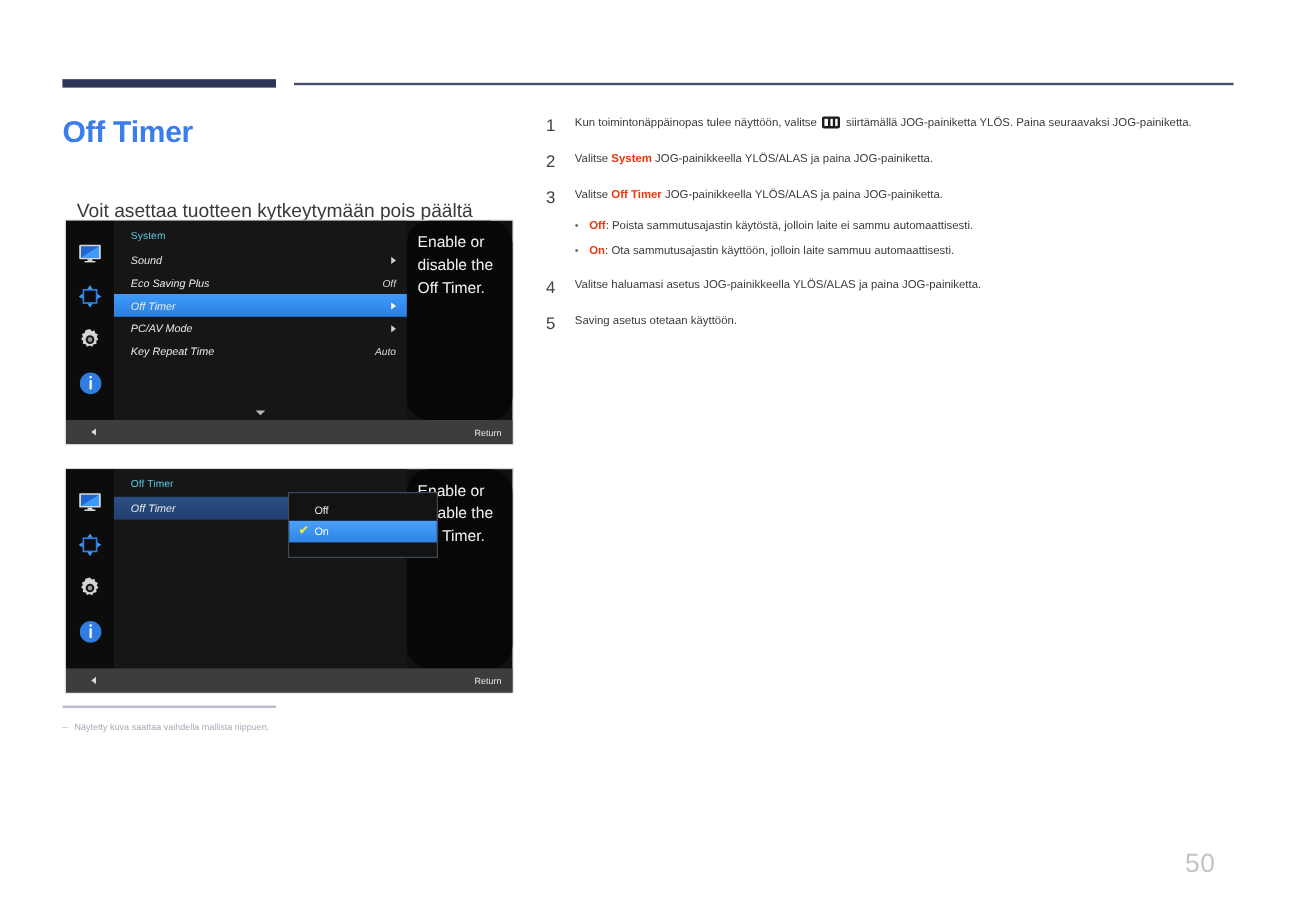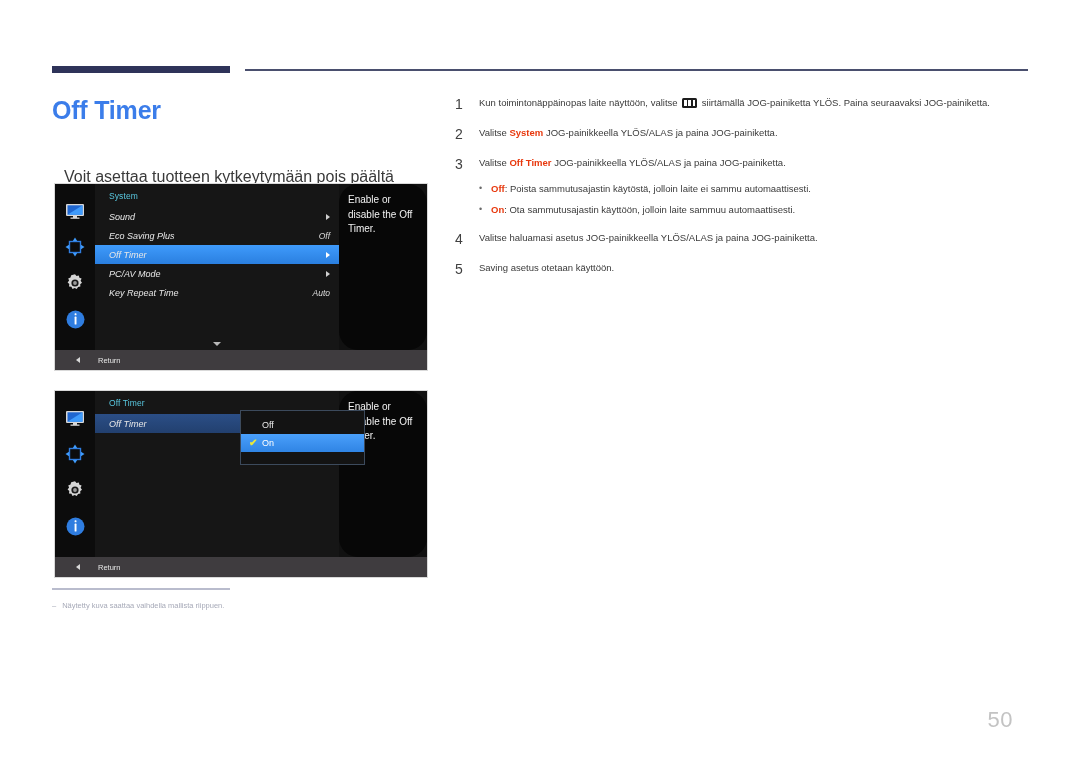--- a/index.html
+++ b/index.html
@@ -486,7 +486,7 @@
 
   <div class="step">
     <div class="step-num">1</div>
-    <div class="step-text"><span>Kun toimintonäppäinopas laite näyttöön, valitse </span><span class="menu-glyph"><i></i><i></i><i></i></span><span> siirtämällä JOG-painiketta YLÖS. Paina seuraavaksi JOG-painiketta.</span></div>
+    <div class="step-text"><span>Kun toimintonäppäinopas tulee näyttöön, valitse </span><span class="menu-glyph"><i></i><i></i><i></i></span><span> siirtämällä JOG-painiketta YLÖS. Paina seuraavaksi JOG-painiketta.</span></div>
   </div>
 
   <div class="step">

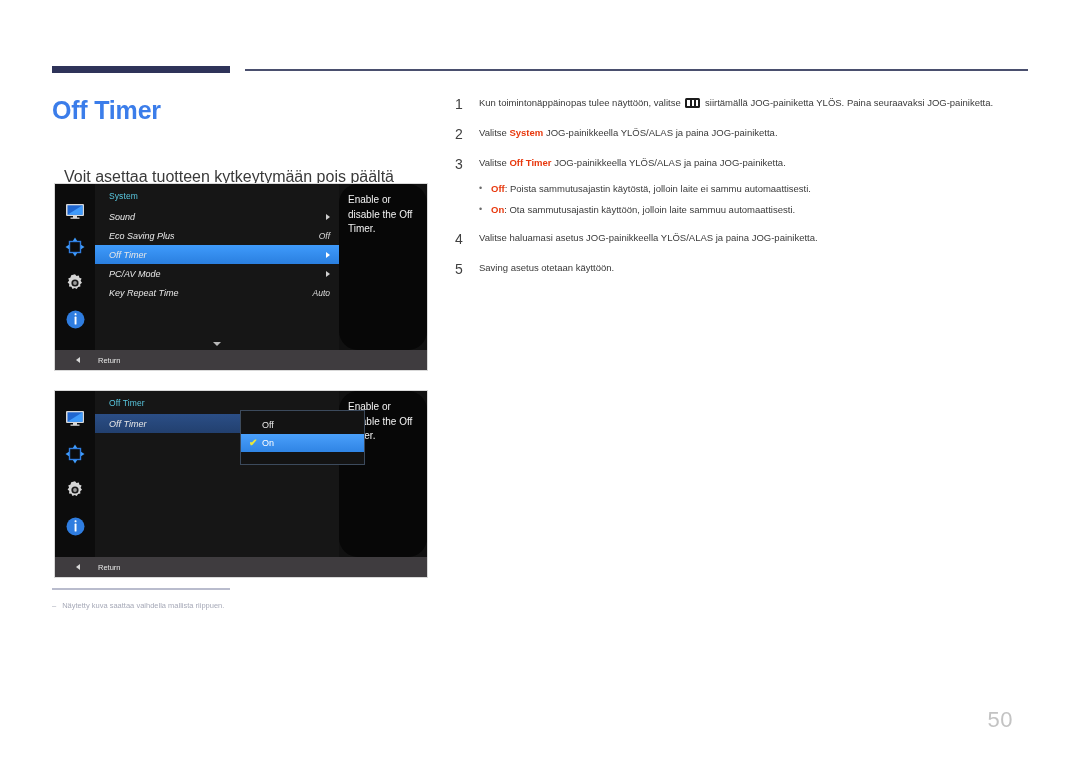--- a/index.html
+++ b/index.html
@@ -153,7 +153,7 @@
     width: 88px;
     background: #070707;
     padding: 9px 8px 0 9px;
-    font-size: 10px;
+    font-size: 13px;
     line-height: 1.45;
     color: #f2f2f2;
     box-sizing: border-box;

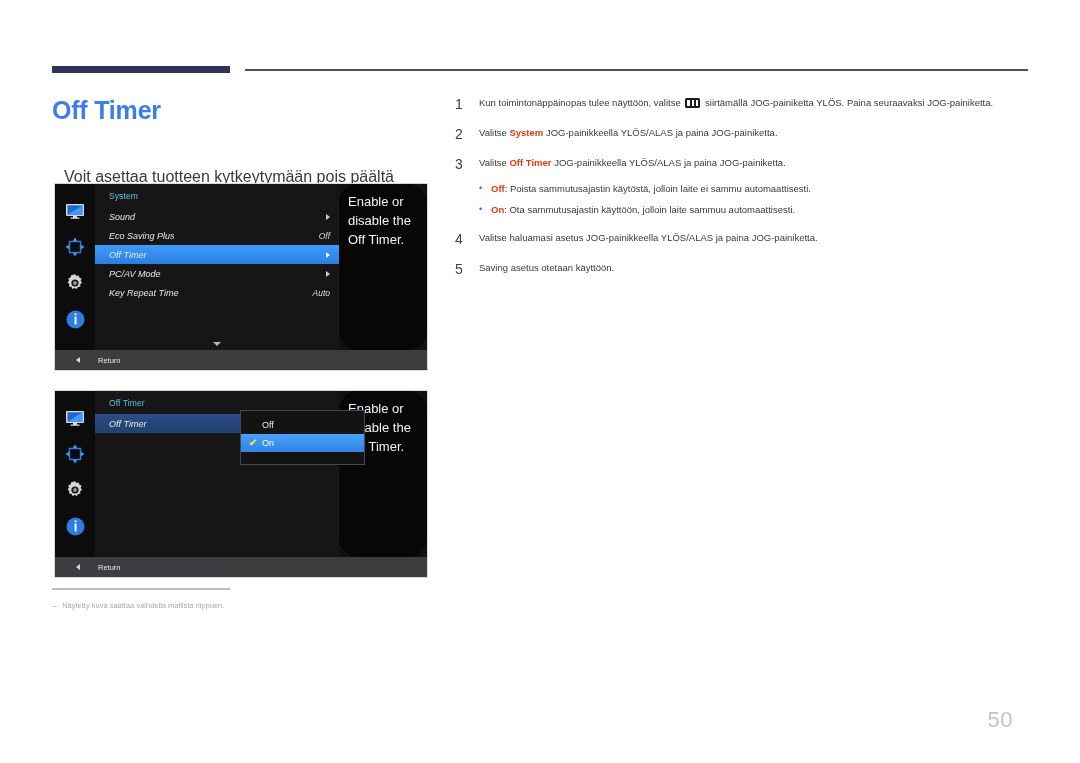--- a/index.html
+++ b/index.html
@@ -168,7 +168,7 @@
     background: #3f3c3f;
     display: flex;
     align-items: center;
-    justify-content: flex-start;
+    justify-content: space-between;
     padding-right: 9px;
     gap: 18px;
     padding-left: 21px;

